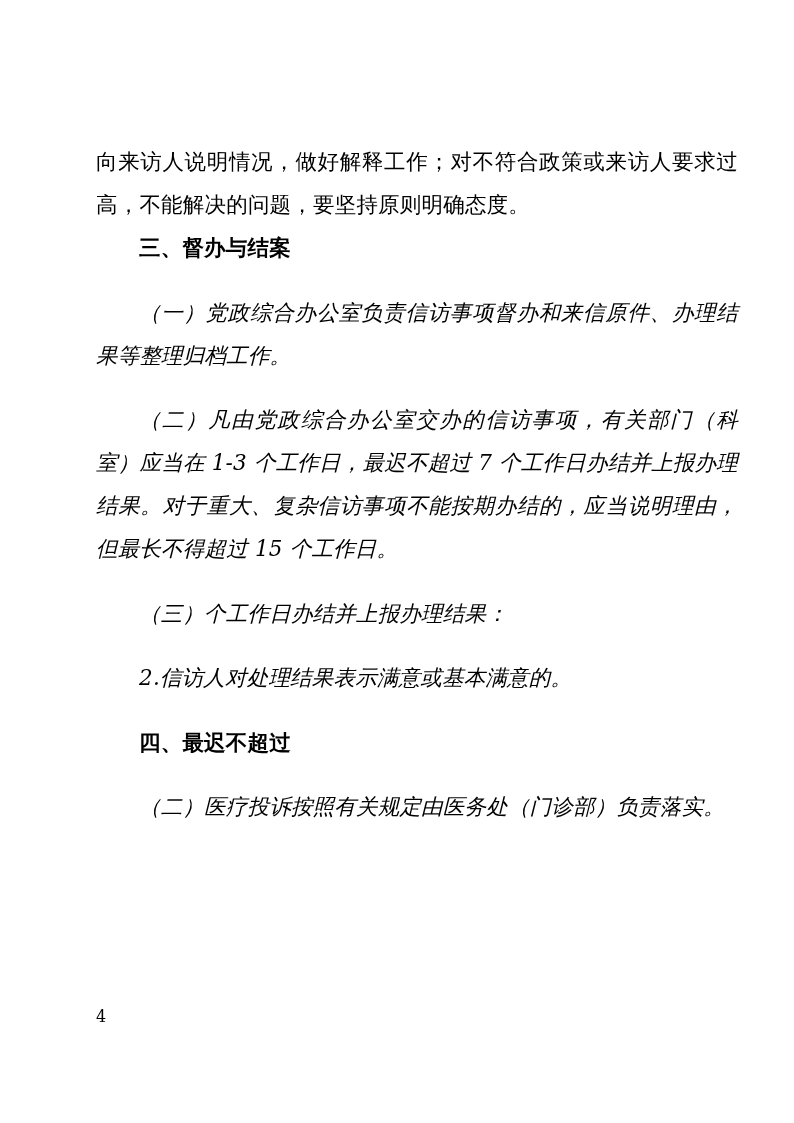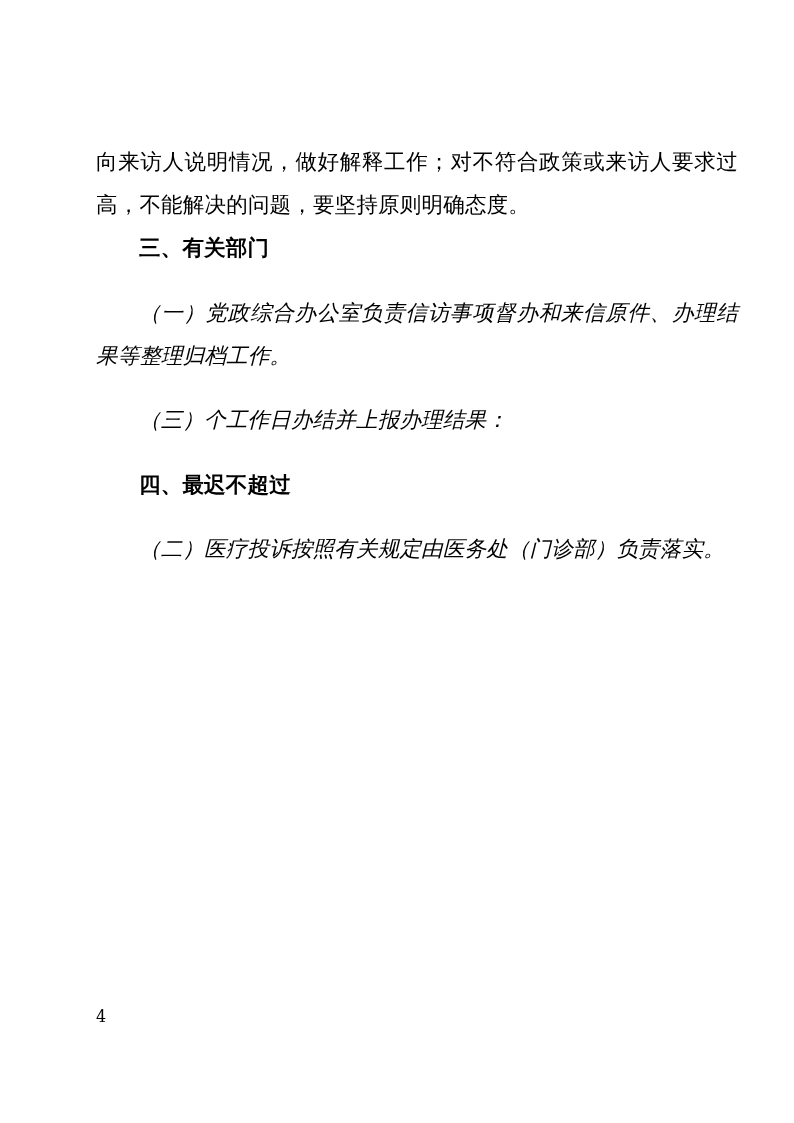--- a/index.html
+++ b/index.html
@@ -60,7 +60,7 @@
 <div class="page">
   <div class="doc-body">
     <p class="para">向来访人说明情况，做好解释工作；对不符合政策或来访人要求过高，不能解决的问题，要坚持原则明确态度。</p>
-    <p class="heading">三、有关部门</p>
+    <p class="heading">三、督办与结案</p>
     <p class="indent2">（一）党政综合办公室负责信访事项督办和来信原件、办理结果等整理归档工作。</p>
     <p class="indent2">（三）个工作日办结并上报办理结果：</p>
     <p class="heading">四、最迟不超过</p>

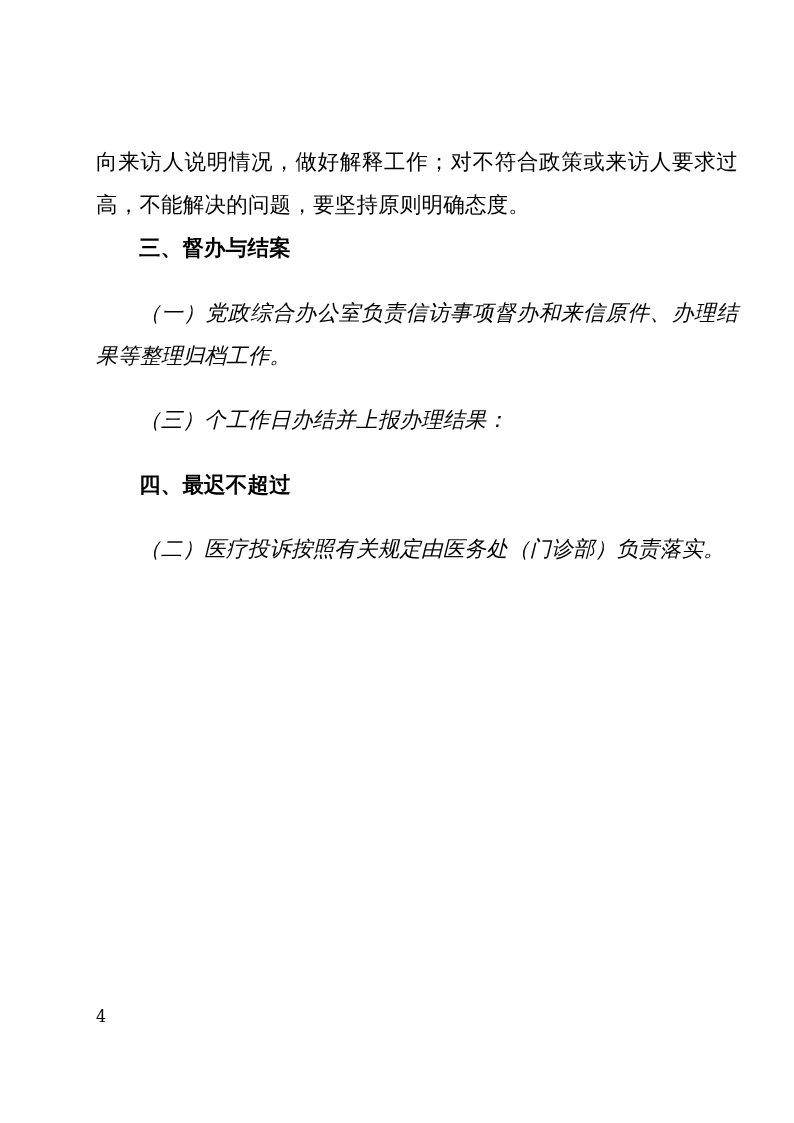--- a/index.html
+++ b/index.html
@@ -62,6 +62,7 @@
     <p class="para">向来访人说明情况，做好解释工作；对不符合政策或来访人要求过高，不能解决的问题，要坚持原则明确态度。</p>
     <p class="heading">三、督办与结案</p>
     <p class="indent2">（一）党政综合办公室负责信访事项督办和来信原件、办理结果等整理归档工作。</p>
+    <p class="indent2">（二）凡由党政综合办公室交办的信访事项，有关部门（科室）应当在 1-3 个工作日，最迟不超过 7 个工作日办结并上报办理结果。对于重大、复杂信访事项不能按期办结的，应当说明理由，但最长不得超过 15 个工作日。</p>
     <p class="indent2">（三）个工作日办结并上报办理结果：</p>
     <p class="heading">四、最迟不超过</p>
     <p class="indent2">（二）医疗投诉按照有关规定由医务处（门诊部）负责落实。</p>

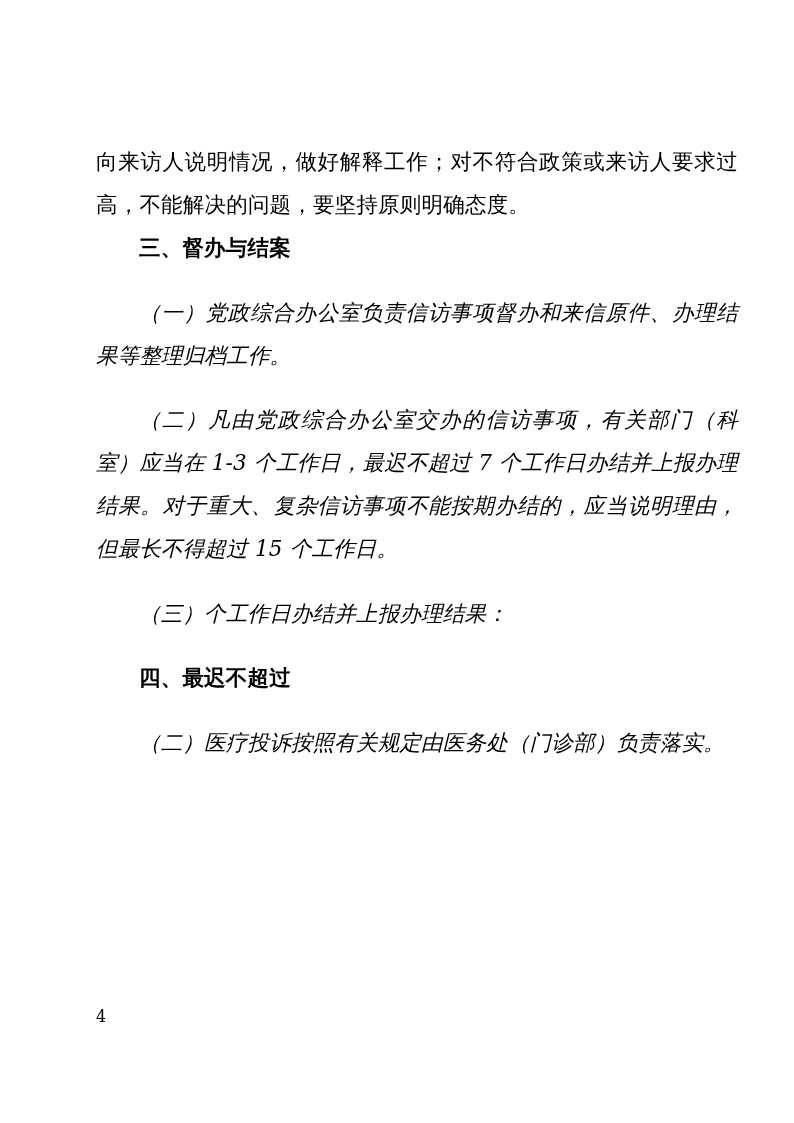--- a/index.html
+++ b/index.html
@@ -64,6 +64,7 @@
     <p class="indent2">（一）党政综合办公室负责信访事项督办和来信原件、办理结果等整理归档工作。</p>
     <p class="indent2">（二）凡由党政综合办公室交办的信访事项，有关部门（科室）应当在 1-3 个工作日，最迟不超过 7 个工作日办结并上报办理结果。对于重大、复杂信访事项不能按期办结的，应当说明理由，但最长不得超过 15 个工作日。</p>
     <p class="indent2">（三）个工作日办结并上报办理结果：</p>
+    <p class="indent2">2.信访人对处理结果表示满意或基本满意的。</p>
     <p class="heading">四、最迟不超过</p>
     <p class="indent2">（二）医疗投诉按照有关规定由医务处（门诊部）负责落实。</p>
 

